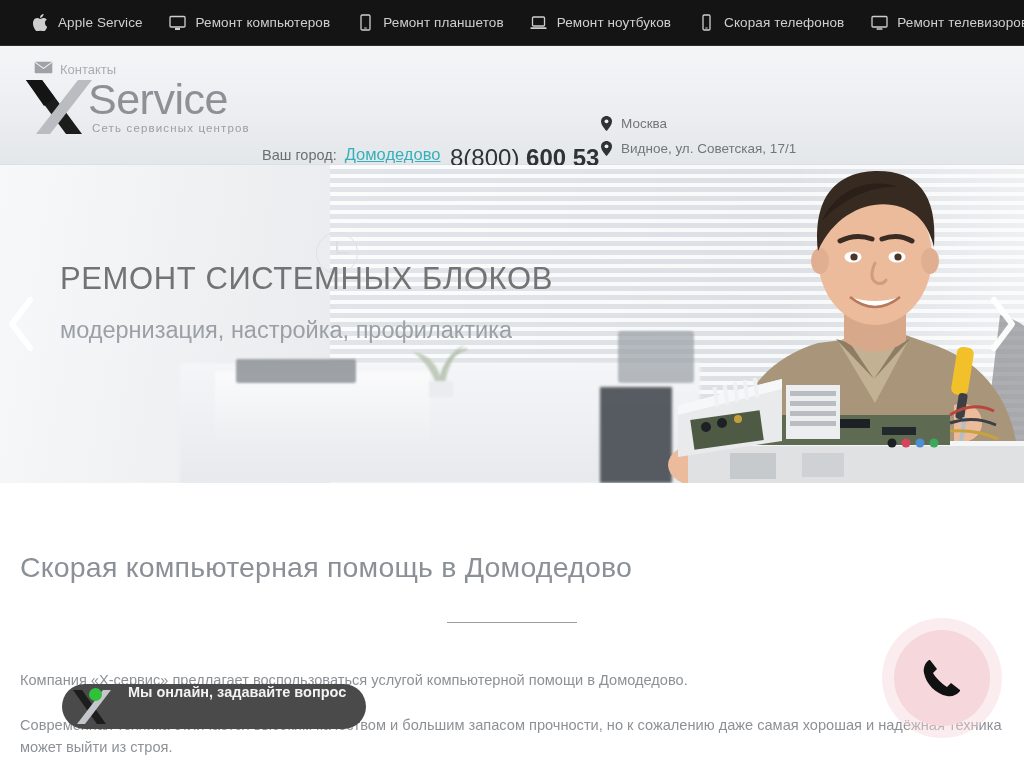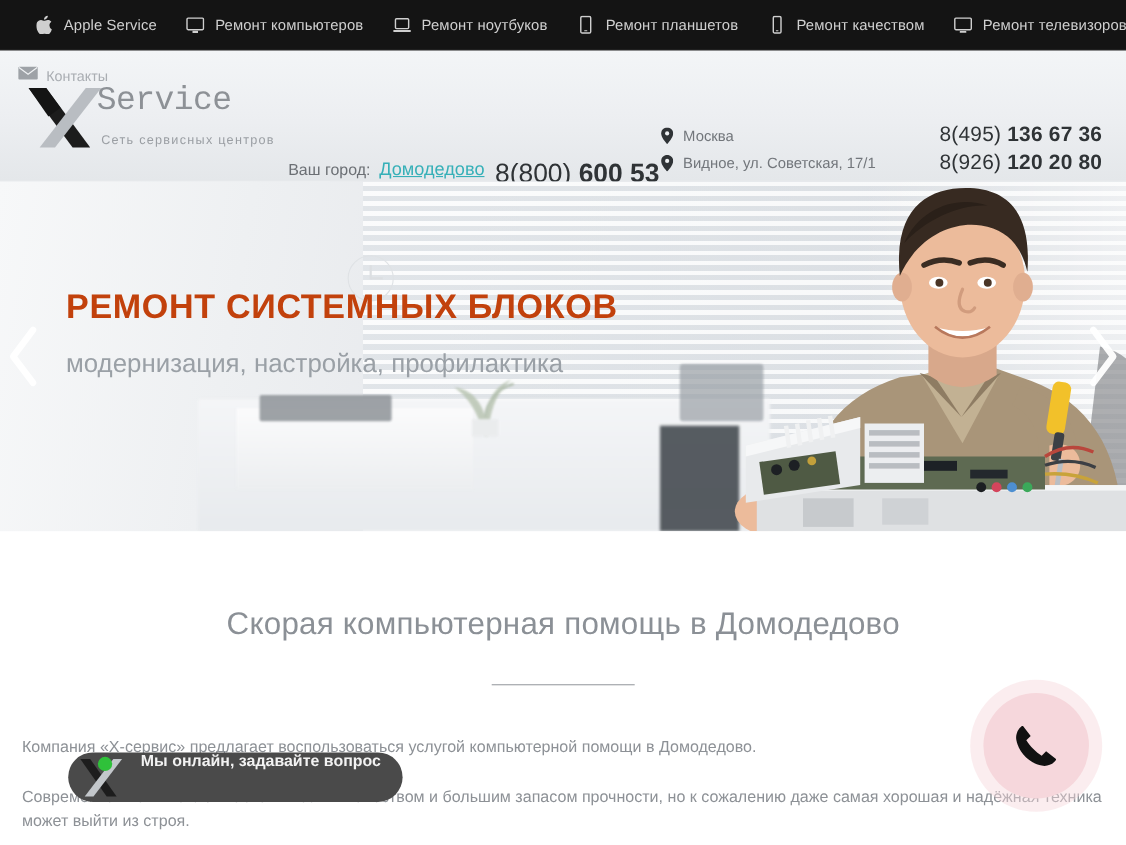--- a/index.html
+++ b/index.html
@@ -253,22 +253,22 @@
 
   <div class="nav-item">
     <span class="nav-ico">
+      <svg width="13" height="17" viewBox="0 0 13 17">
+        <rect x="2" y="1" width="9" height="15" rx="1.2" fill="none" stroke="#cfcfcf" stroke-width="1.3"></rect>
+        <rect x="5" y="13.4" width="3" height="1" rx=".5" fill="#cfcfcf"></rect>
+      </svg>
+    </span>
+    <span class="nav-label">Ремонт планшетов</span>
+  </div>
+
+  <div class="nav-item">
+    <span class="nav-ico">
       <svg width="17" height="16" viewBox="0 0 17 16">
         <rect x="2.5" y="2" width="12" height="9" rx="1" fill="none" stroke="#cfcfcf" stroke-width="1.3"></rect>
         <rect x="0.5" y="12.2" width="16" height="1.8" rx=".6" fill="#cfcfcf"></rect>
       </svg>
     </span>
     <span class="nav-label">Ремонт ноутбуков</span>
-  </div>
-
-  <div class="nav-item">
-    <span class="nav-ico">
-      <svg width="13" height="17" viewBox="0 0 13 17">
-        <rect x="2" y="1" width="9" height="15" rx="1.2" fill="none" stroke="#cfcfcf" stroke-width="1.3"></rect>
-        <rect x="5" y="13.4" width="3" height="1" rx=".5" fill="#cfcfcf"></rect>
-      </svg>
-    </span>
-    <span class="nav-label">Ремонт планшетов</span>
   </div>
 
   <div class="nav-item">

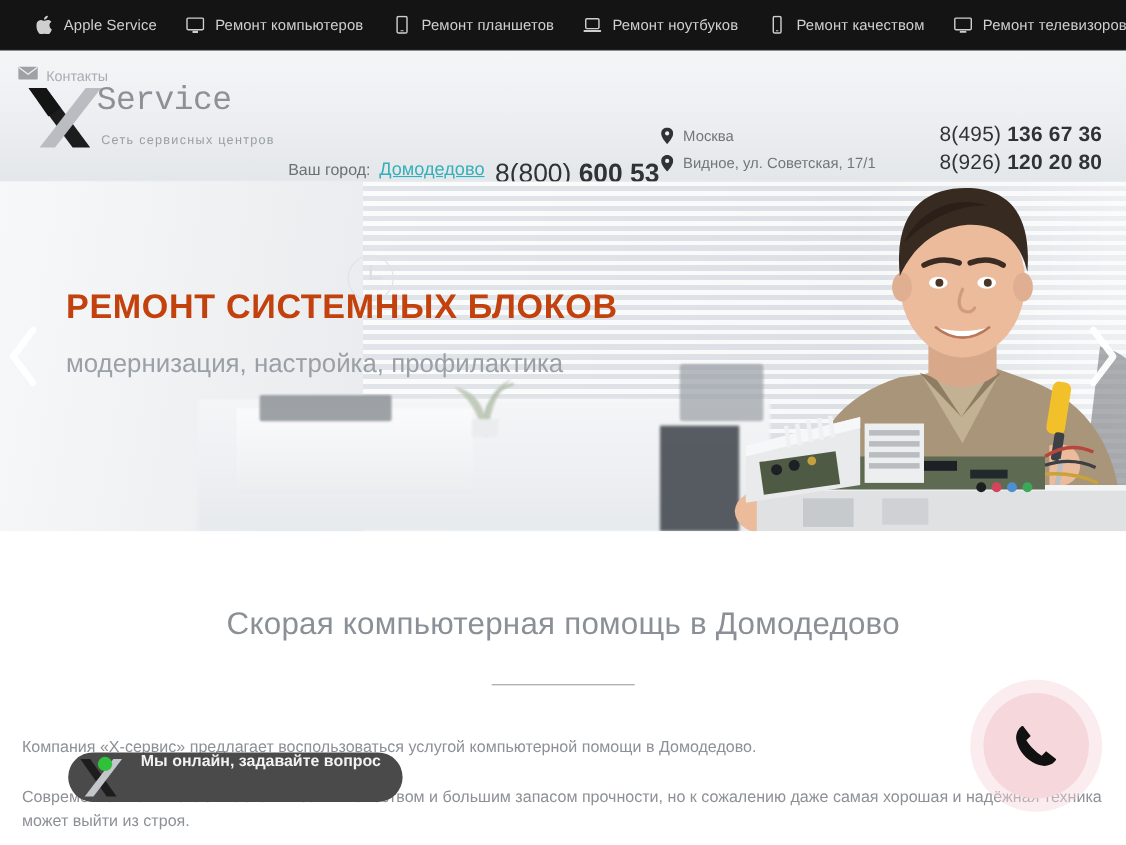--- a/index.html
+++ b/index.html
@@ -278,7 +278,7 @@
         <rect x="4.2" y="13.6" width="2.6" height=".9" rx=".45" fill="#cfcfcf"></rect>
       </svg>
     </span>
-    <span class="nav-label">Ремонт качеством</span>
+    <span class="nav-label">Скорая телефонов</span>
   </div>
 
   <div class="nav-item">

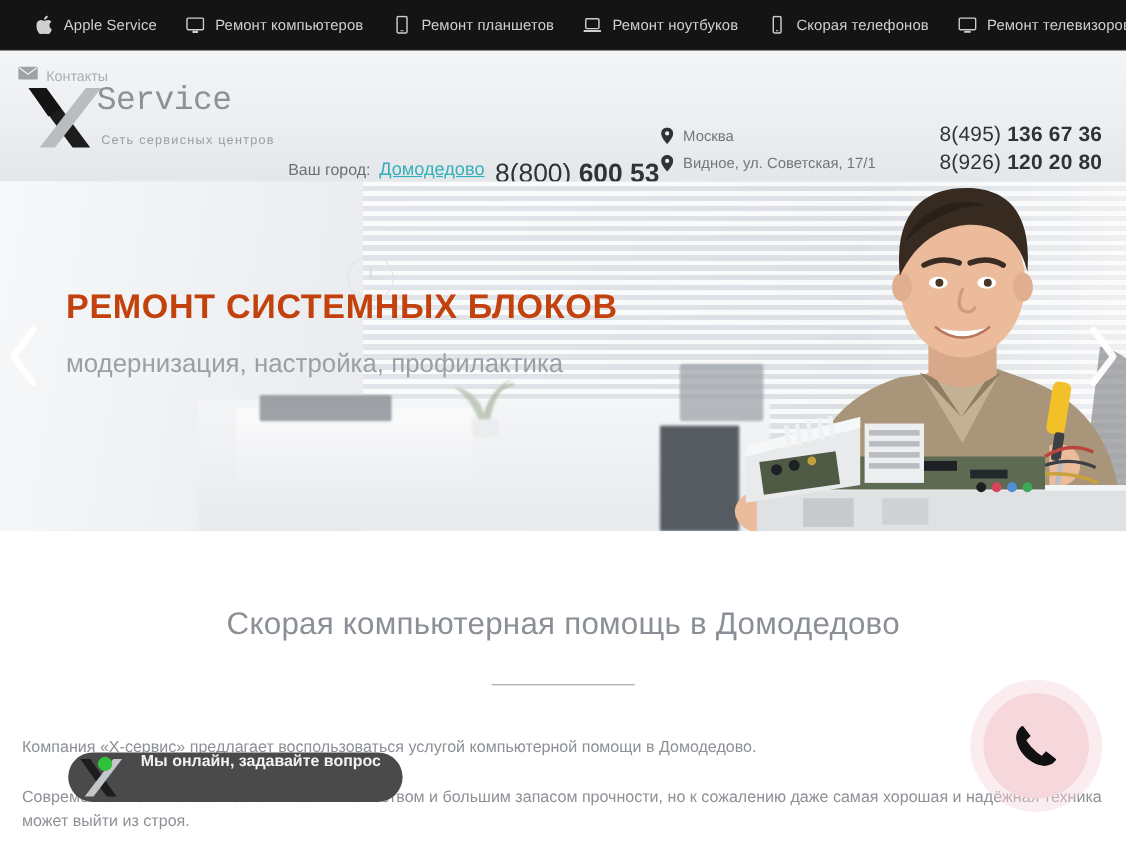--- a/index.html
+++ b/index.html
@@ -46,7 +46,7 @@
   }
   #brand { position: absolute; left: 16px; top: 6px; width: 240px; height: 100px; }
   #contacts-link {
-    position: absolute; left: 0; top: 8px;
+    position: absolute; left: 18px; top: 8px;
     display: flex; align-items: center; gap: 7px;
     z-index: 4; cursor: pointer; text-align: center;
   }

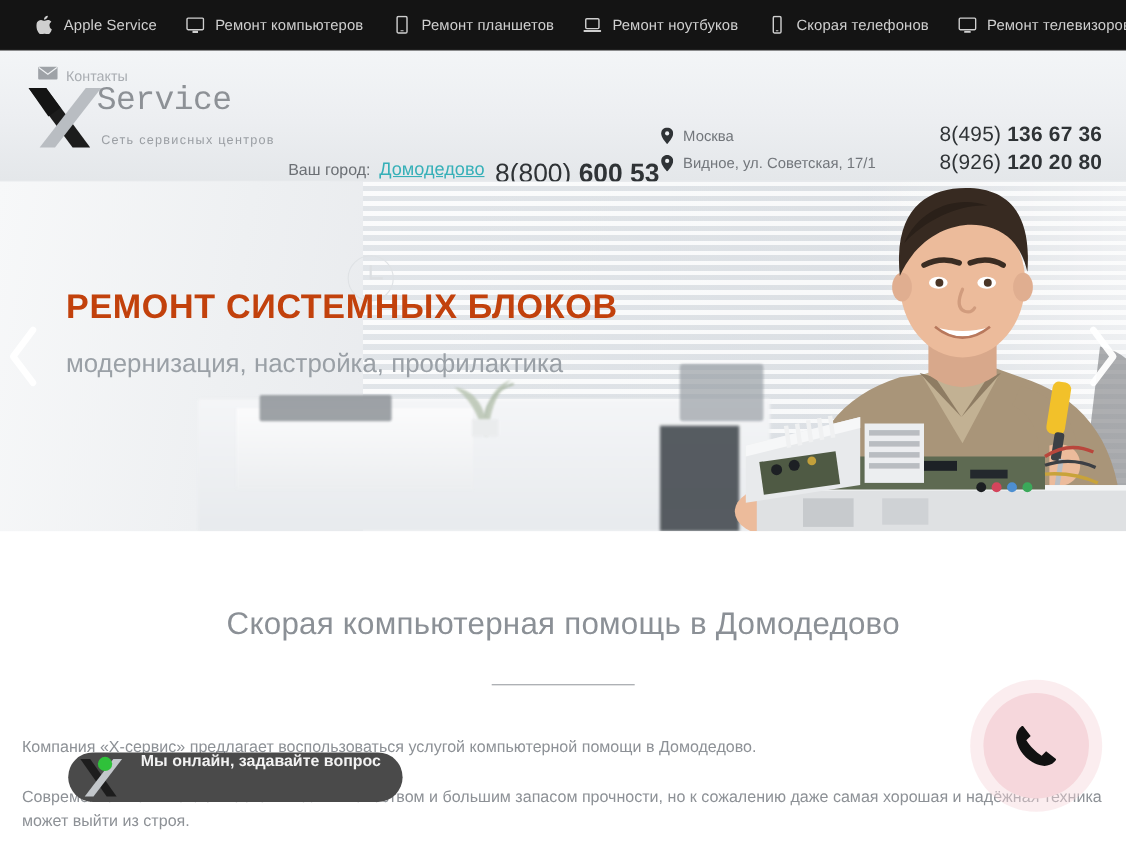--- a/index.html
+++ b/index.html
@@ -54,8 +54,8 @@
   #logo-x { position: absolute; left: 6px; top: 20px; width: 72px; height: 72px; z-index: 2; }
   #logo-word {
     position: absolute; left: 72px; top: 23px;
-    font-size: 30px; color: #8d9196; letter-spacing: -0.5px;
-    font-family: Liberation Mono, monospace; font-weight: 400;
+    font-size: 43px; color: #8d9196; letter-spacing: -0.5px;
+    font-family: Liberation Sans, sans-serif; font-weight: 400;
     z-index: 3;
   }
   #logo-tag {

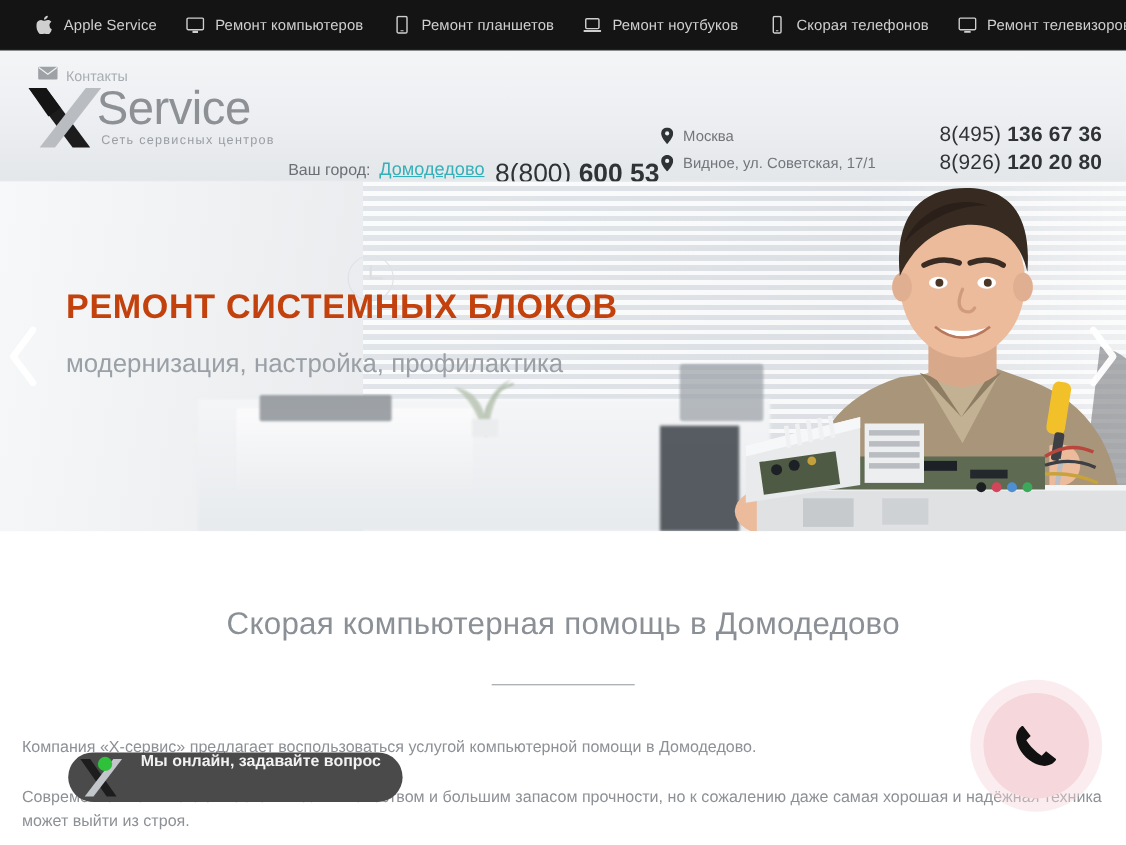--- a/index.html
+++ b/index.html
@@ -347,17 +347,6 @@
     </div>
   </div>
 
-  <div id="phones">
-    <div class="phone-row">
-      <span>8(495) </span><b>136 67 36</b>
-    </div>
-    <div class="phone-row">
-      <span>8(926) </span><b>120 20 80</b>
-    </div>
-    <div class="phone-row">
-      <span>8(903) </span><b>011 77 78</b>
-    </div>
-  </div>
 </div>
 
 <div id="hero">

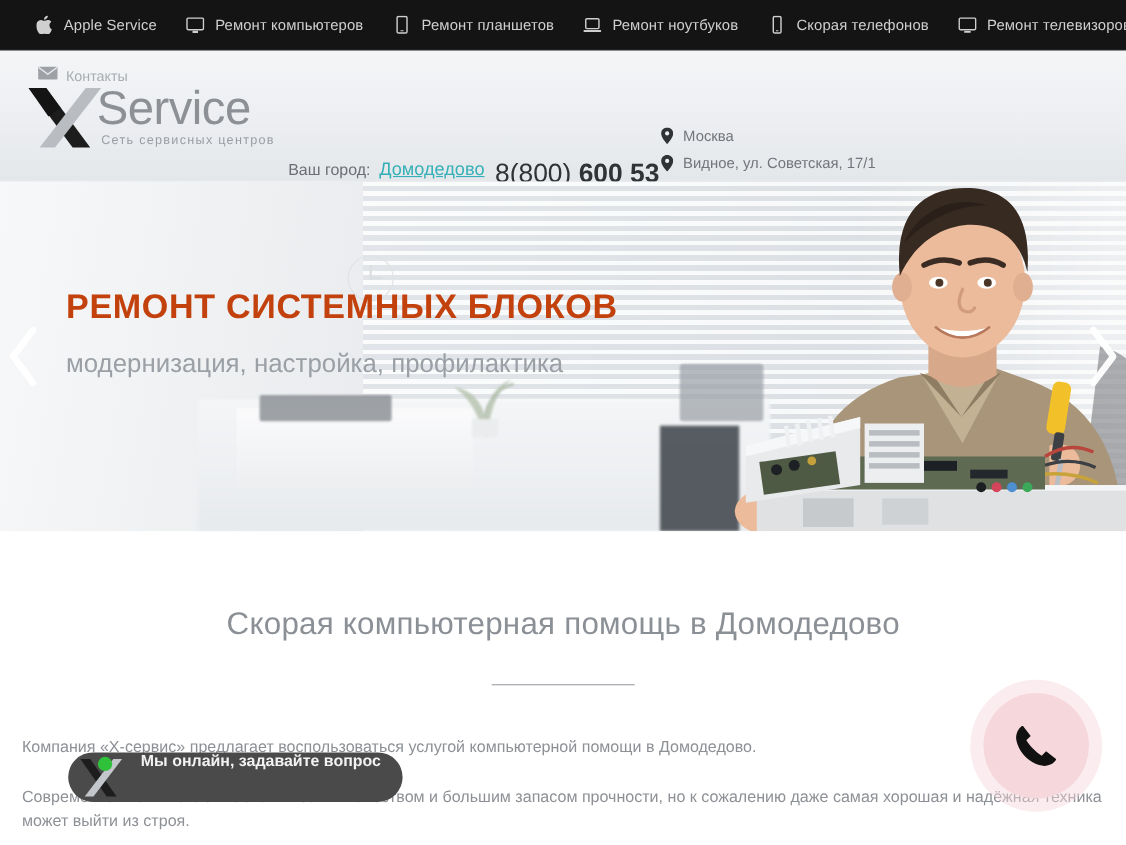--- a/index.html
+++ b/index.html
@@ -162,8 +162,8 @@
 
   #hero-text { position: absolute; left: 60px; top: 96px; z-index: 6; }
   #hero-title {
-    font-size: 31px; color: #c2410c; letter-spacing: .6px;
-    font-weight: 700; white-space: nowrap;
+    font-size: 31px; color: #737373; letter-spacing: .6px;
+    font-weight: 400; white-space: nowrap;
   }
   #hero-sub {
     margin-top: 20px; font-size: 23.5px; color: #9aa0a6;

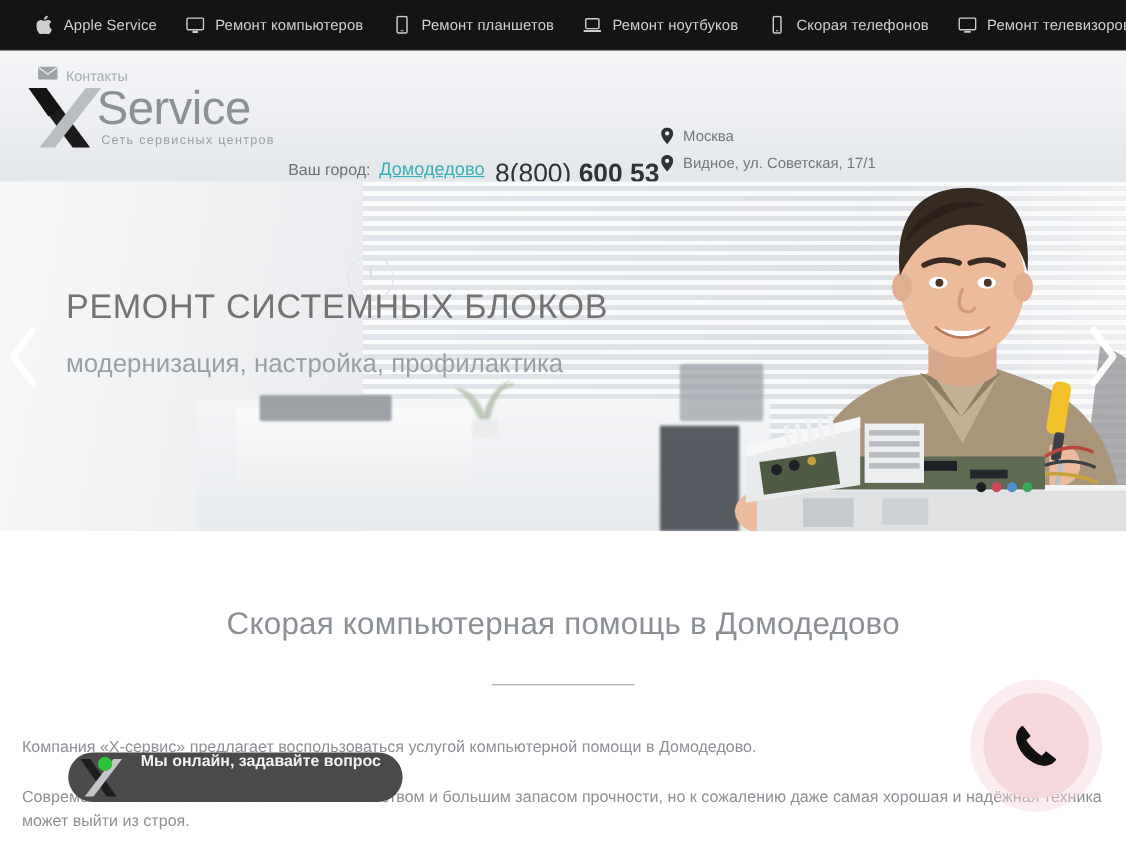--- a/index.html
+++ b/index.html
@@ -179,7 +179,7 @@
   
   #main { position: relative; padding: 0 20px; background:#fff; height: 285px; }
   #main-title {
-    text-align: center; font-size: 28.5px; color: #8b9096;
+    font-size: 28.5px; color: #8b9096;
     font-weight: 400; padding-top: 68px; letter-spacing: .2px;
   }
   #divider {

